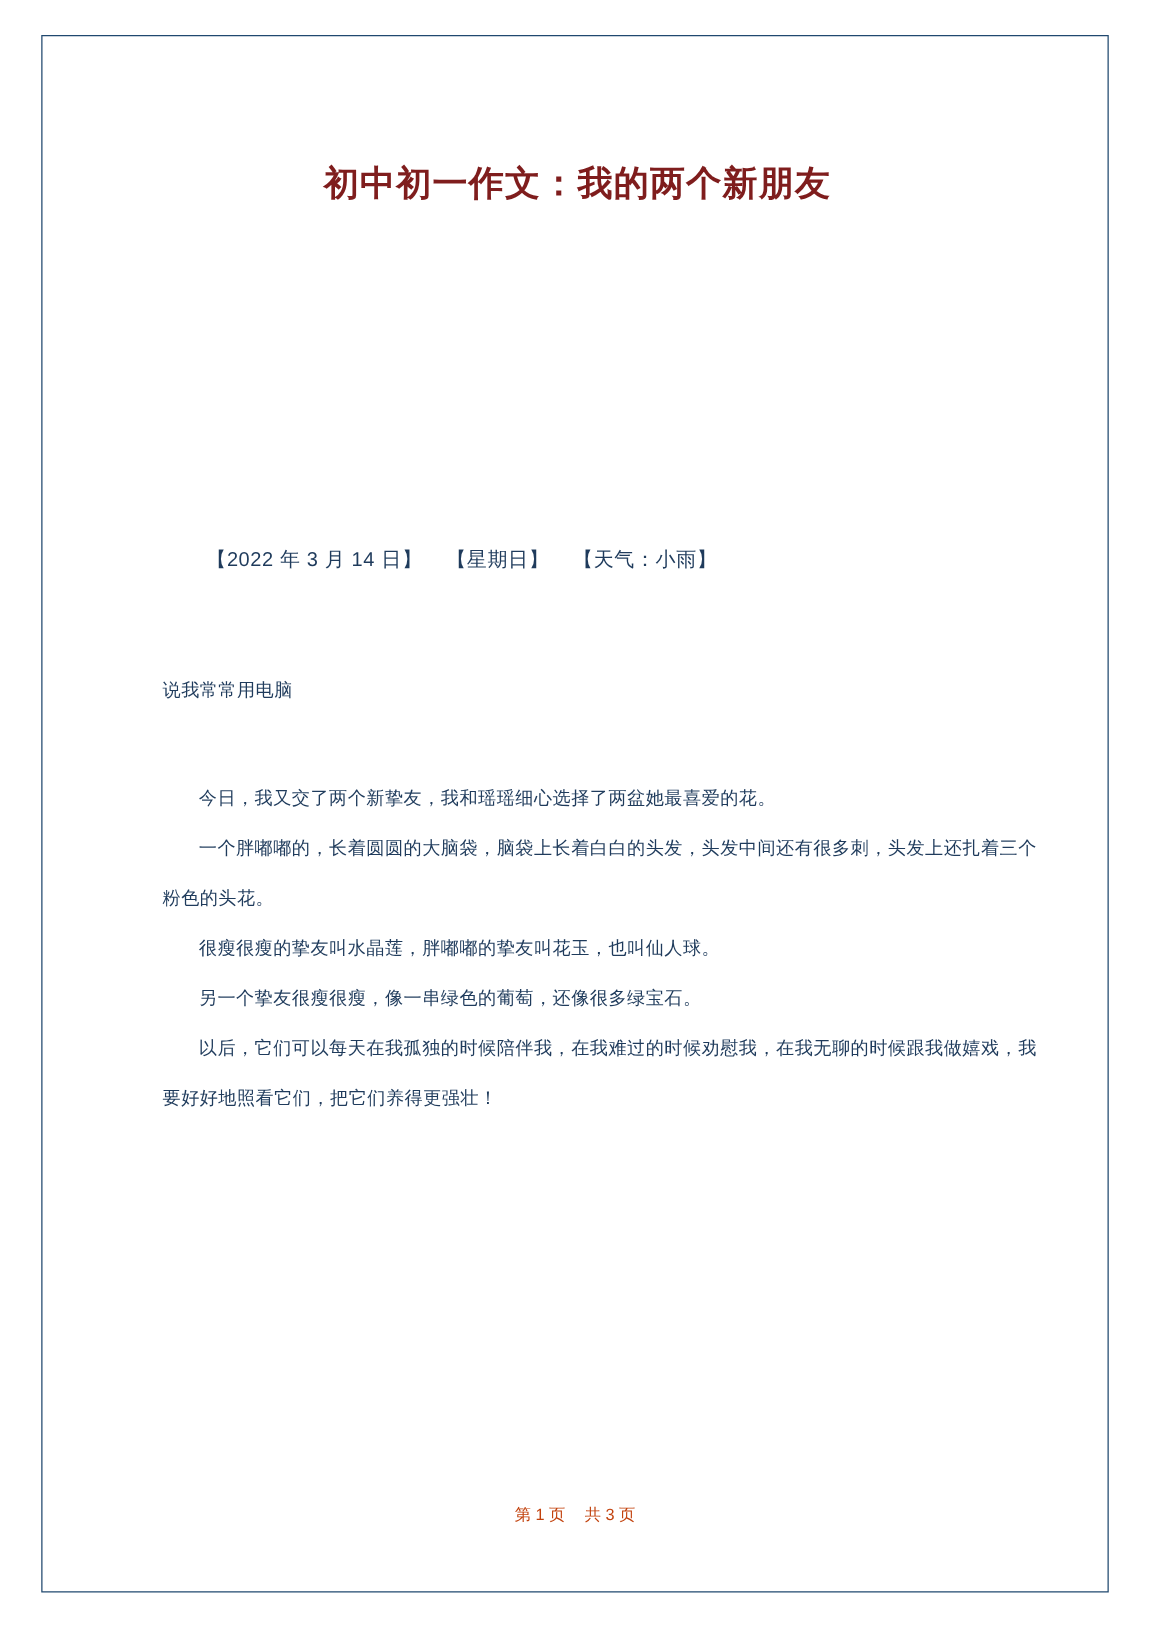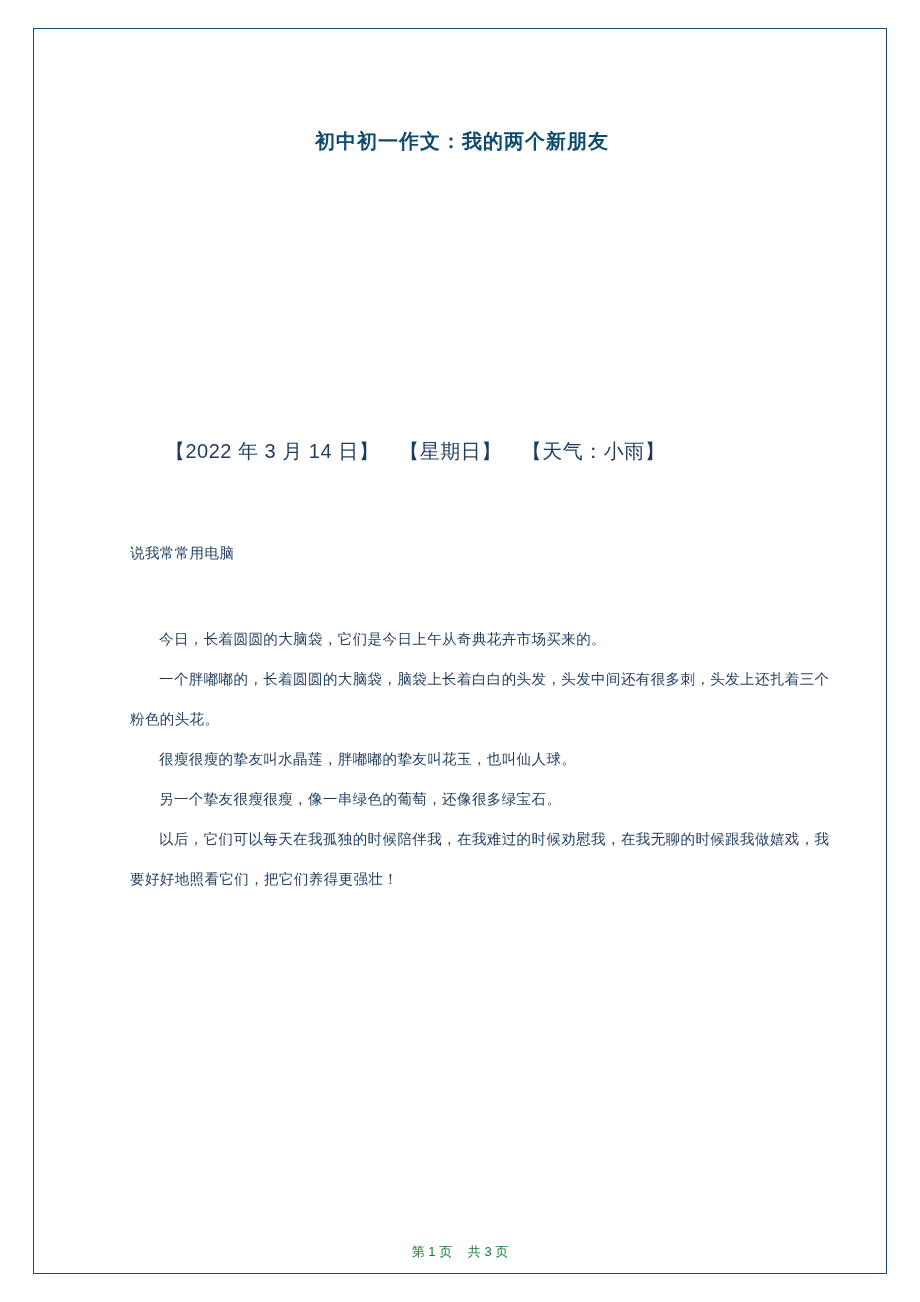--- a/index.html
+++ b/index.html
@@ -45,10 +45,10 @@
     top: 100px;
     width: 858px;
     text-align: center;
-    font-size: 20px;
+    font-size: 28px;
     font-weight: bold;
     letter-spacing: 1px;
-    color: #0c4a6e;
+    color: #7f1d1d;
   }
   .meta-line {
     position: absolute;

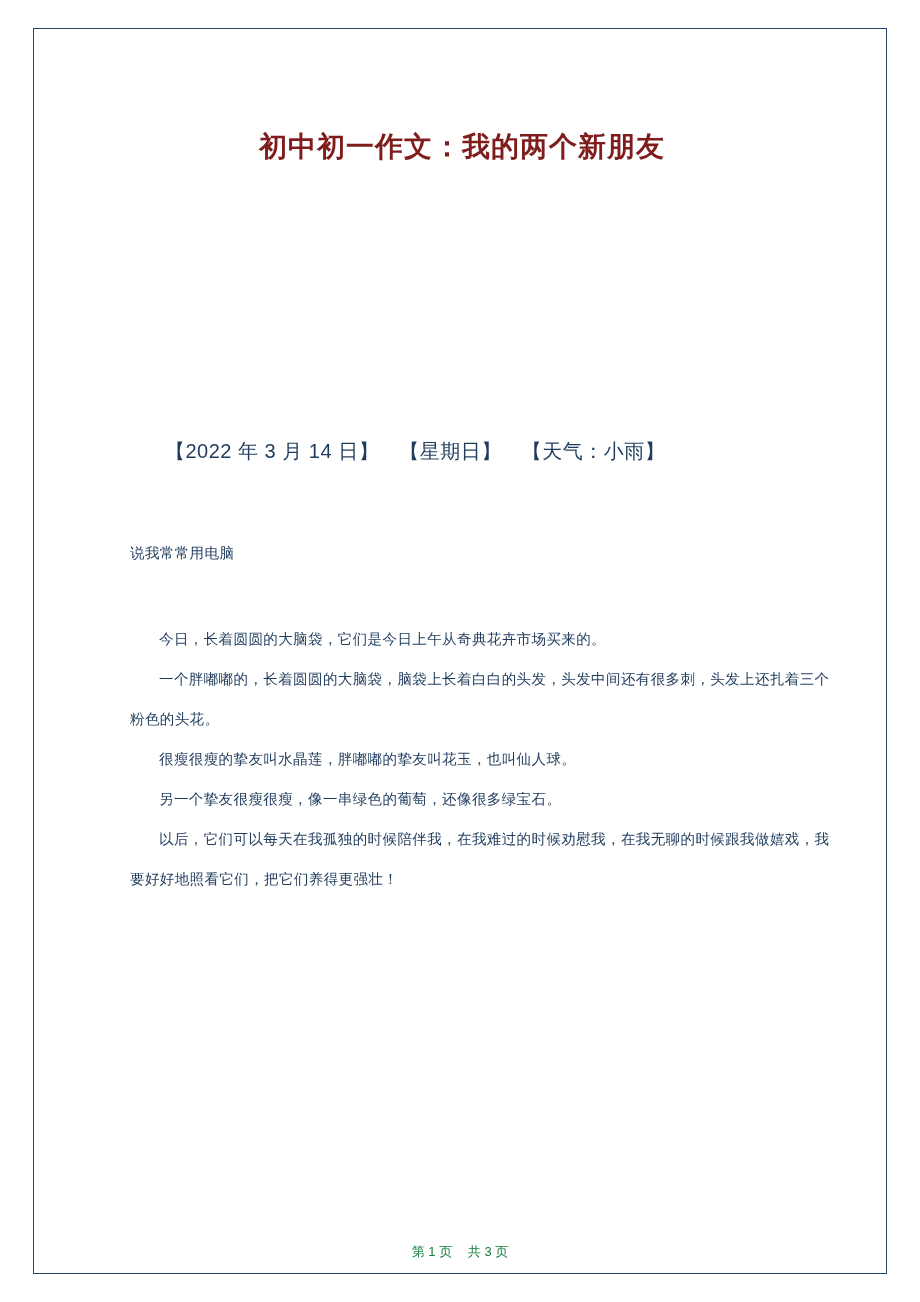--- a/index.html
+++ b/index.html
@@ -54,7 +54,7 @@
     position: absolute;
     left: 132px;
     top: 410px;
-    font-size: 20px;
+    font-size: 16px;
     color: #1f3b5c;
     letter-spacing: 0.5px;
   }

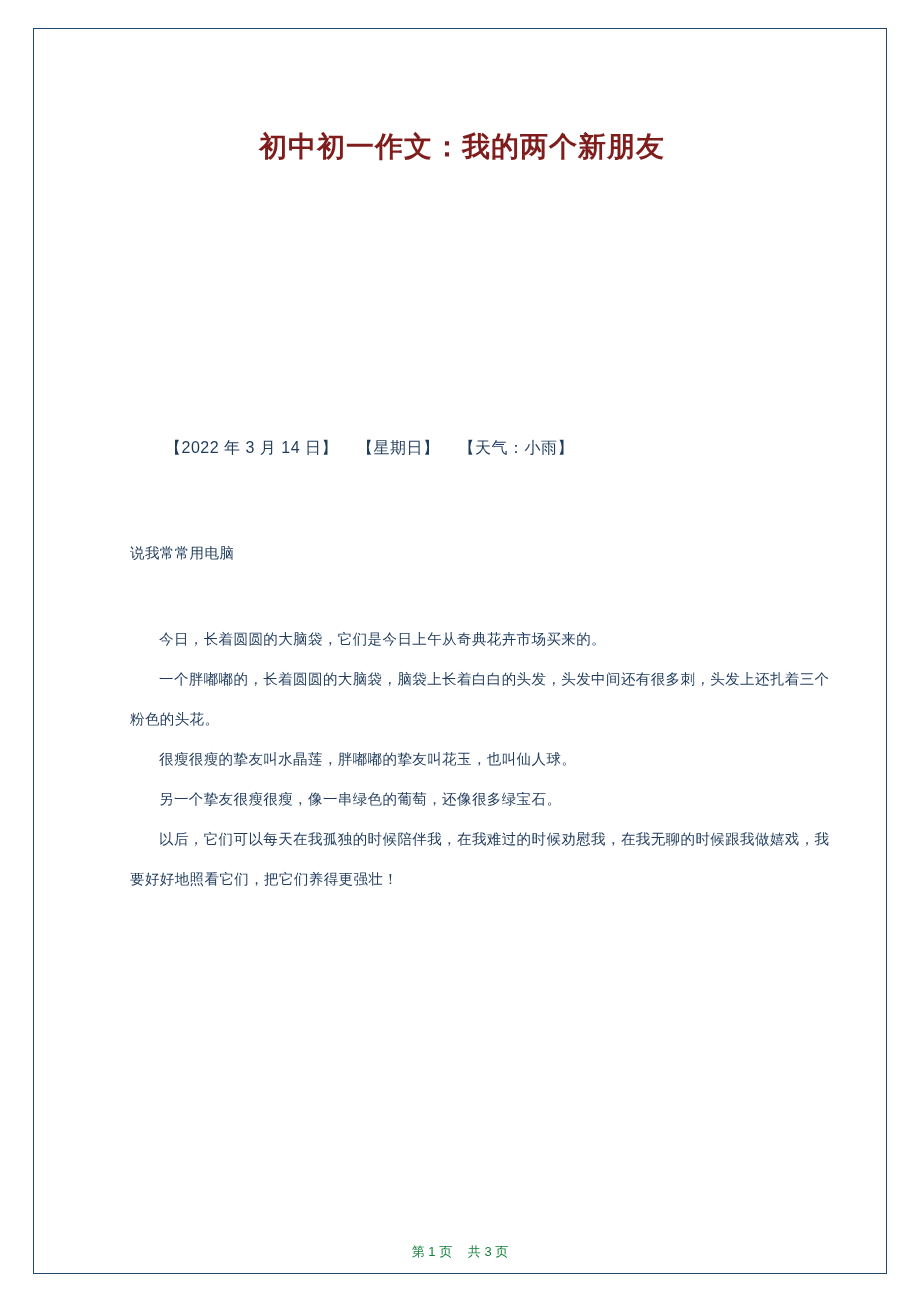--- a/index.html
+++ b/index.html
@@ -117,7 +117,7 @@
 
       <div class="p-gap"></div>
 
-      <p class="p-indent">今日，长着圆圆的大脑袋，它们是今日上午从奇典花卉市场买来的。</p>
+      <p class="p-indent">今日，我又交了两个新挚友，我和瑶瑶细心选择了两盆她最喜爱的花。</p>
       <p class="p-indent">一个胖嘟嘟的，长着圆圆的大脑袋，脑袋上长着白白的头发，头发中间还有很多刺，头发上还扎着三个粉色的头花。</p>
       <p class="p-indent">很瘦很瘦的挚友叫水晶莲，胖嘟嘟的挚友叫花玉，也叫仙人球。</p>
       <p class="p-indent">另一个挚友很瘦很瘦，像一串绿色的葡萄，还像很多绿宝石。</p>

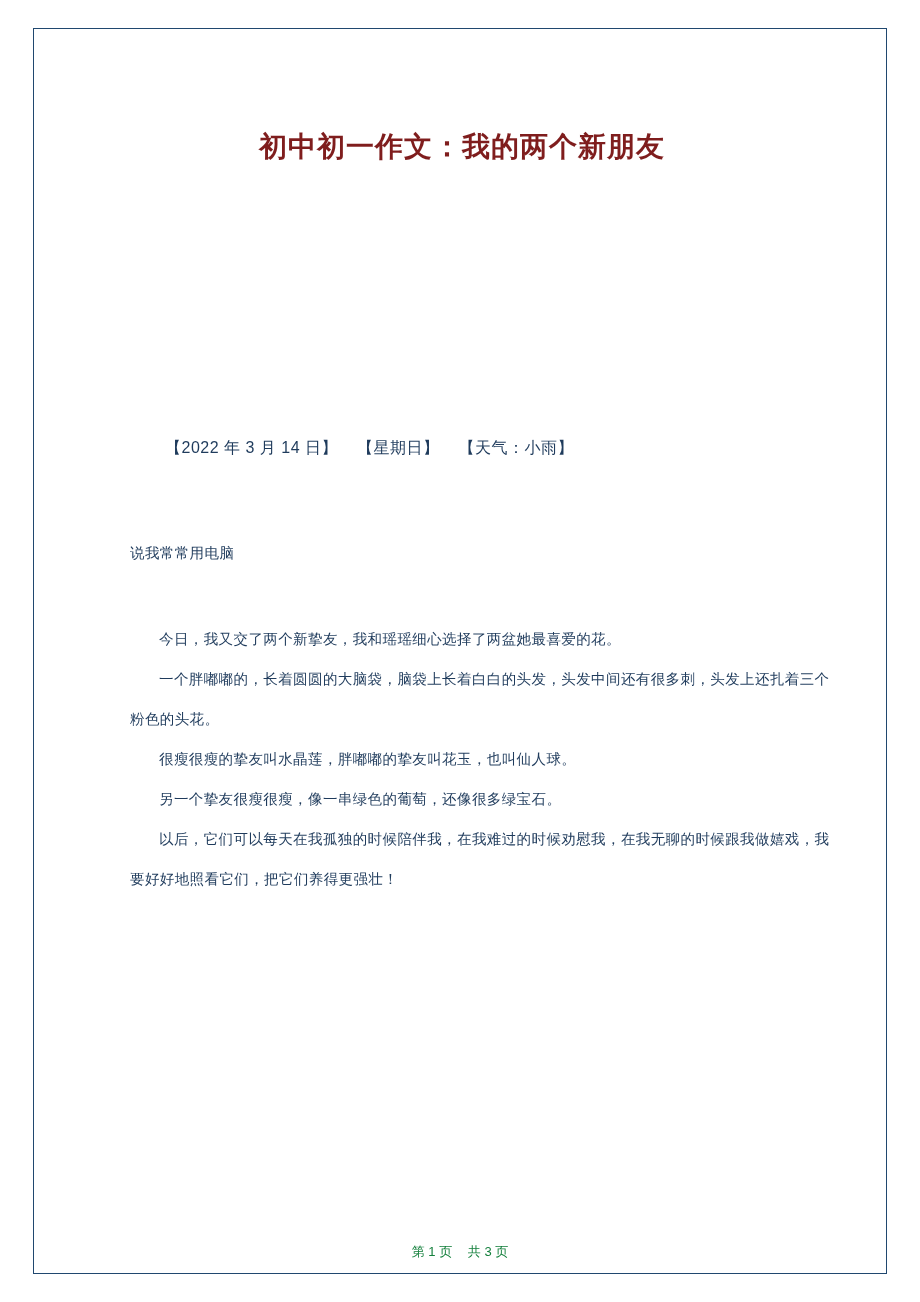--- a/index.html
+++ b/index.html
@@ -87,8 +87,7 @@
     width: 854px;
     text-align: center;
     font-size: 13px;
-    color: #15803d;
-    margin-top: 40px;
+    color: #c2410c;
   }
   .footer span {
     margin: 0 6px;

